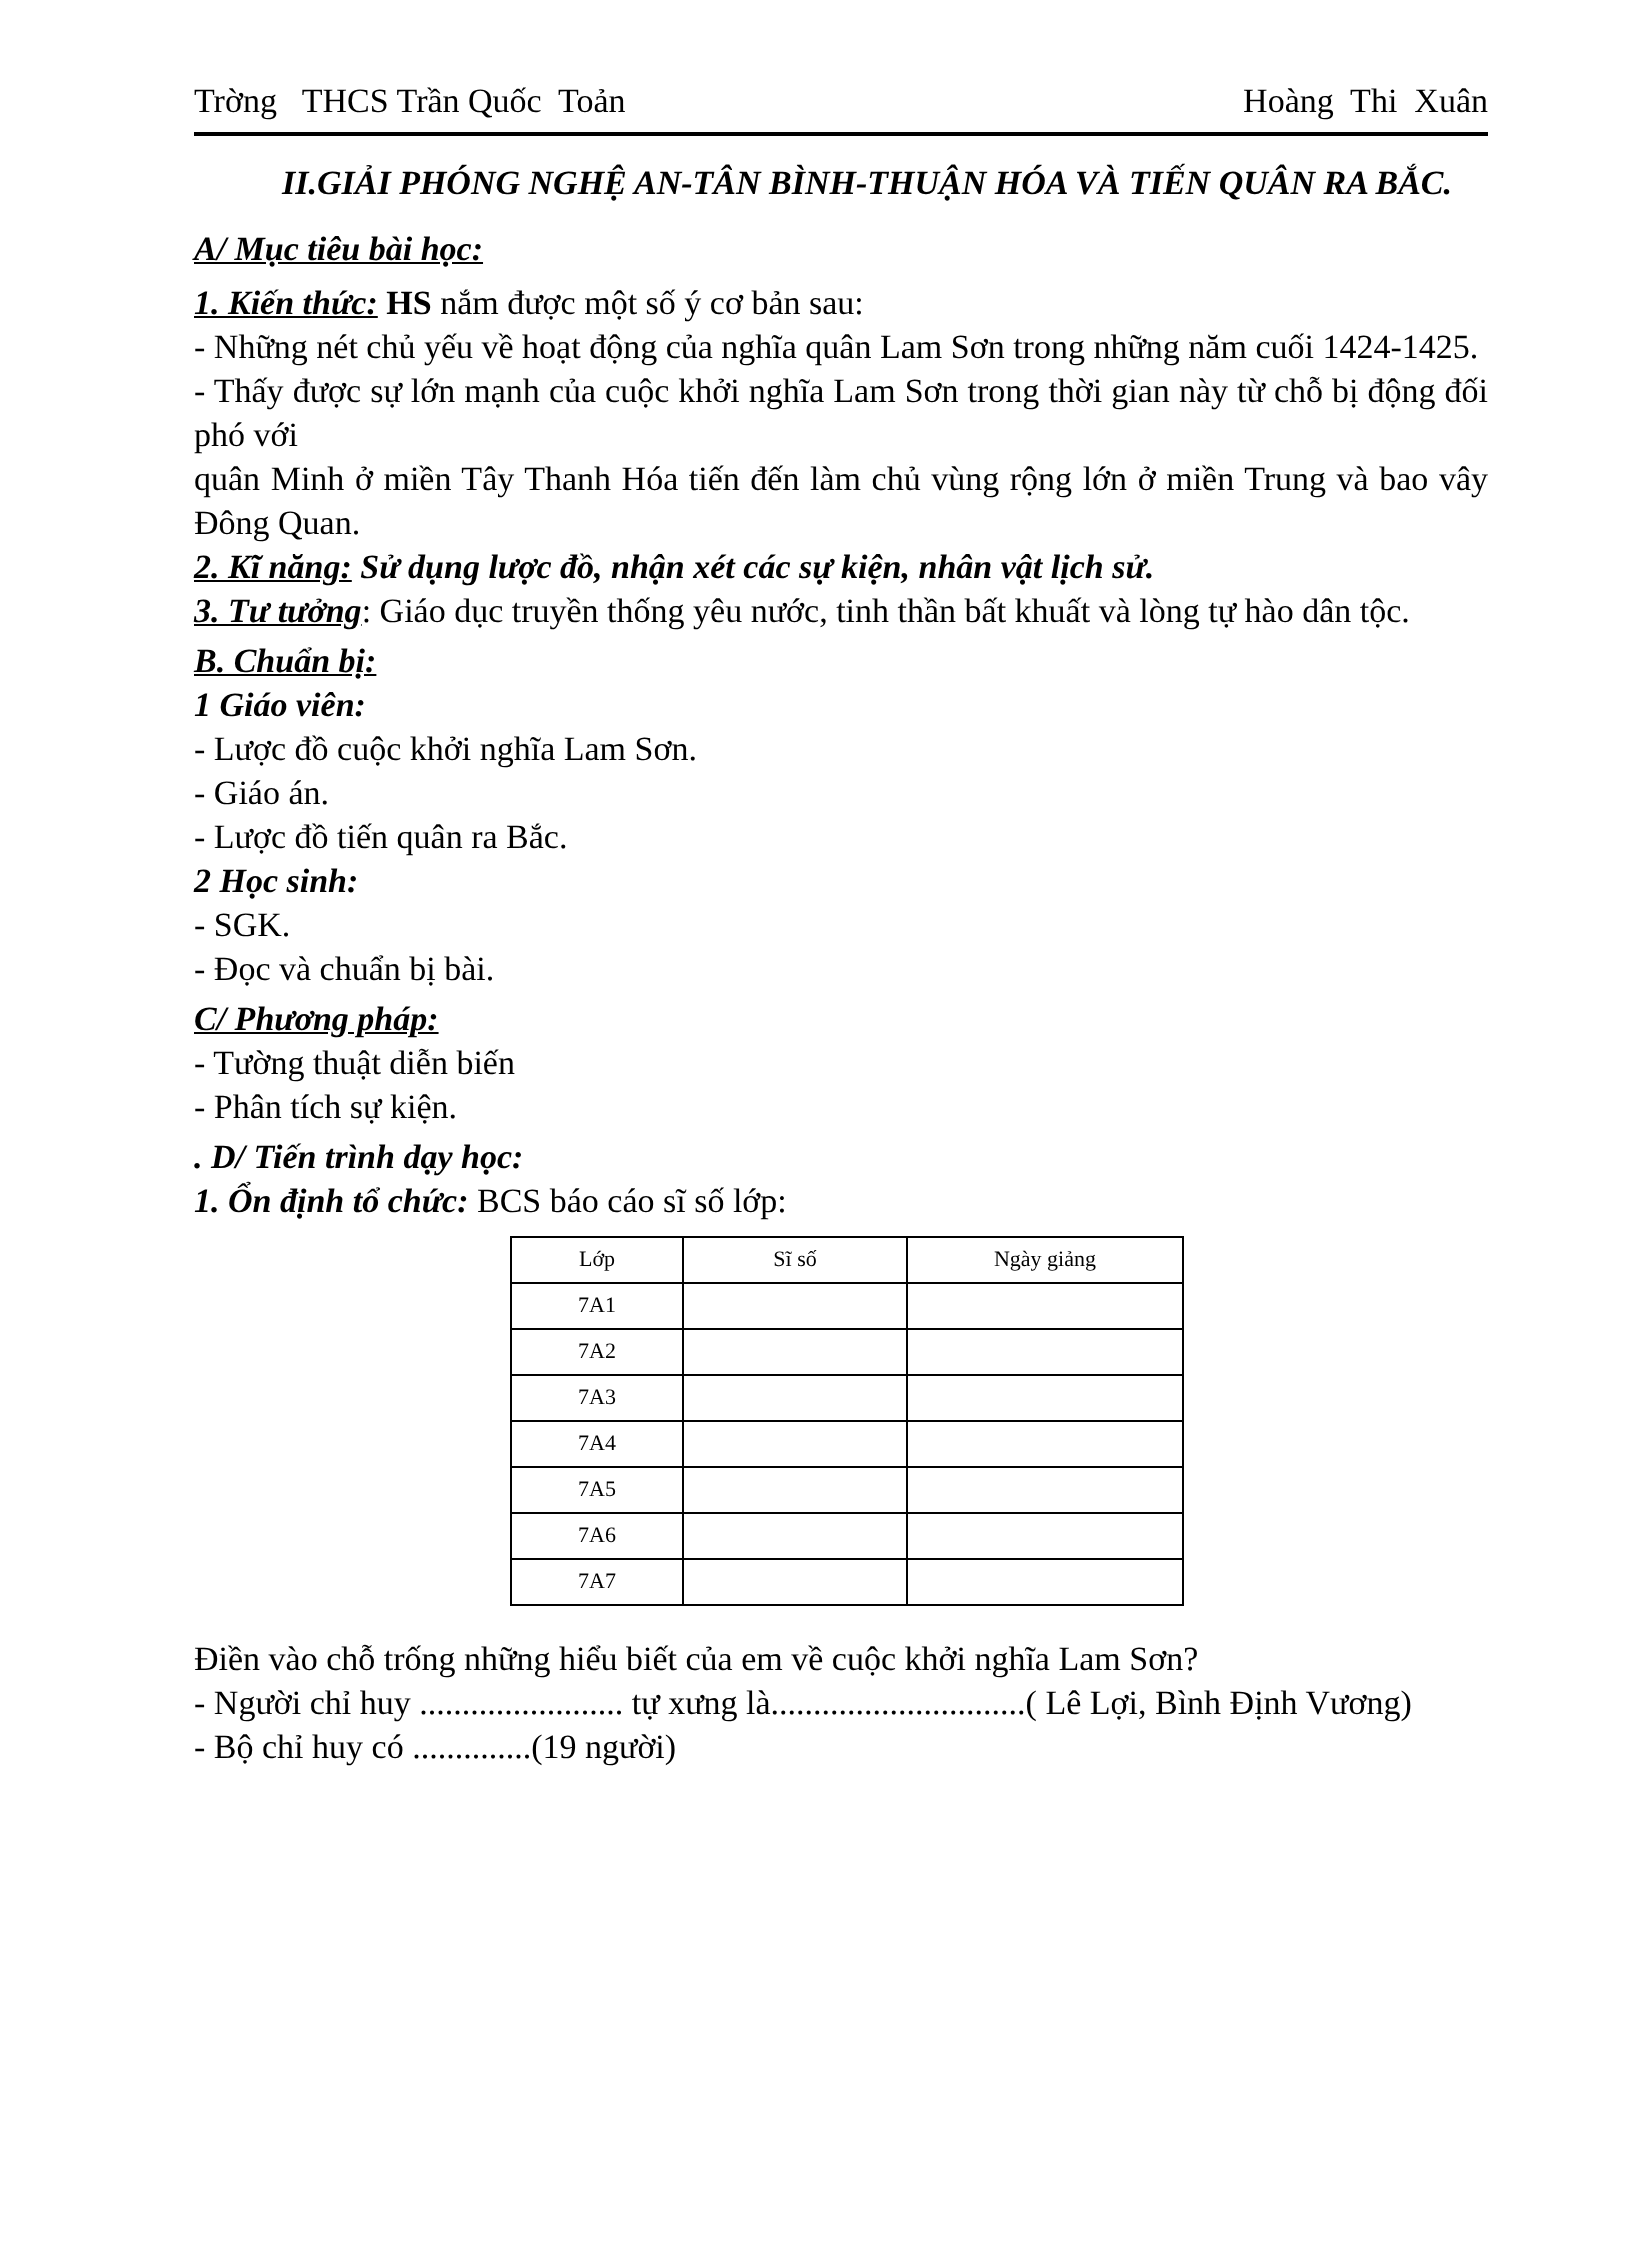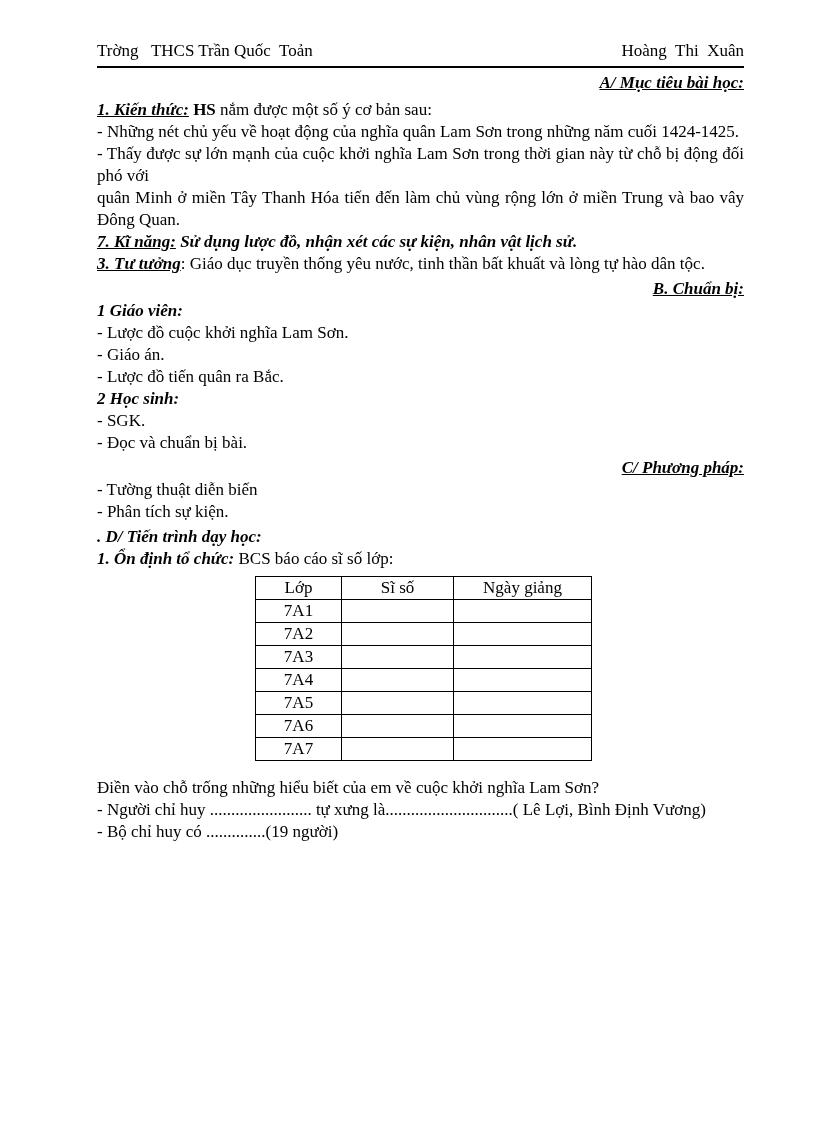--- a/index.html
+++ b/index.html
@@ -88,6 +88,7 @@
     <span class="pre">Hoàng  Thi  Xuân</span>
   </div>
 
+  <p class="title">II.GIẢI PHÓNG NGHỆ AN-TÂN BÌNH-THUẬN HÓA VÀ TIẾN QUÂN RA BẮC.</p>
 
   <p class="bi u sec-heading">A/ Mục tiêu bài học:</p>
 

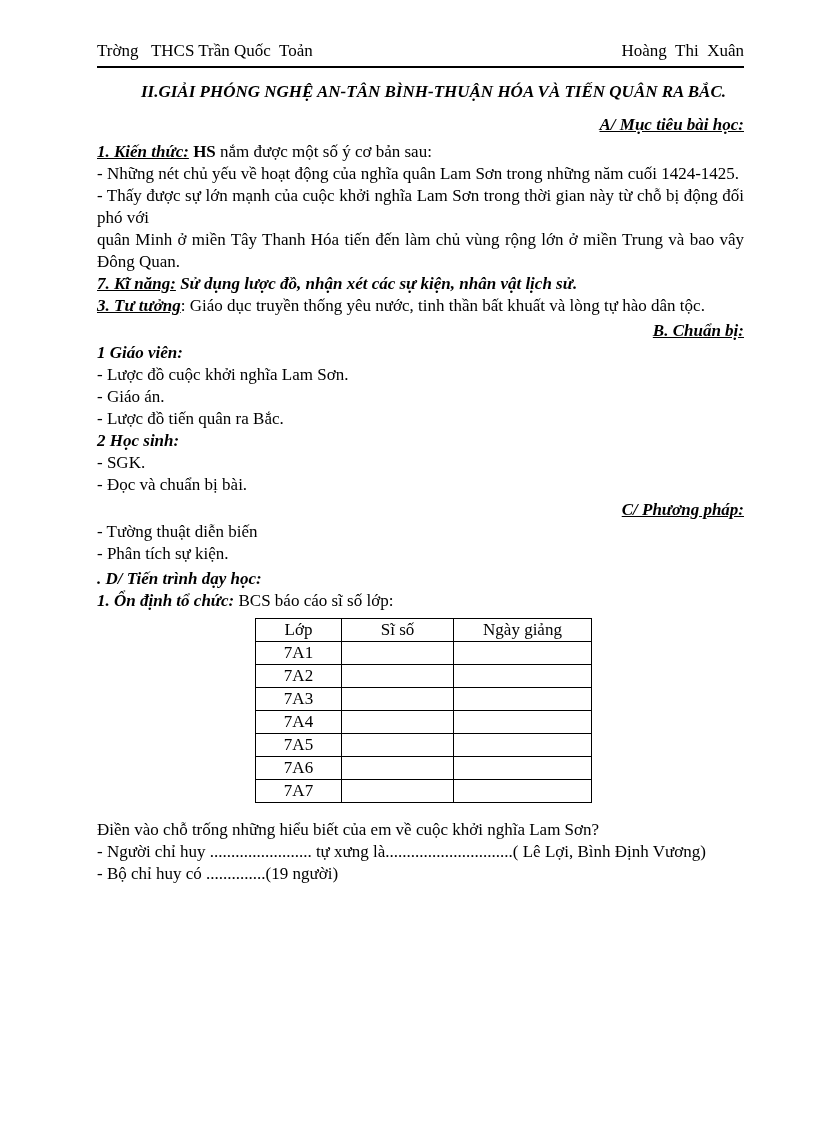--- a/index.html
+++ b/index.html
@@ -20,7 +20,7 @@
   p { margin: 0; }
   .bi { font-weight: bold; font-style: italic; }
   .b  { font-weight: bold; }
-  .u  { text-decoration: underline; text-align: right; }
+  .u  { text-decoration: underline; }
   .just { text-align: justify; }
   .pre { white-space: pre-wrap; }
 

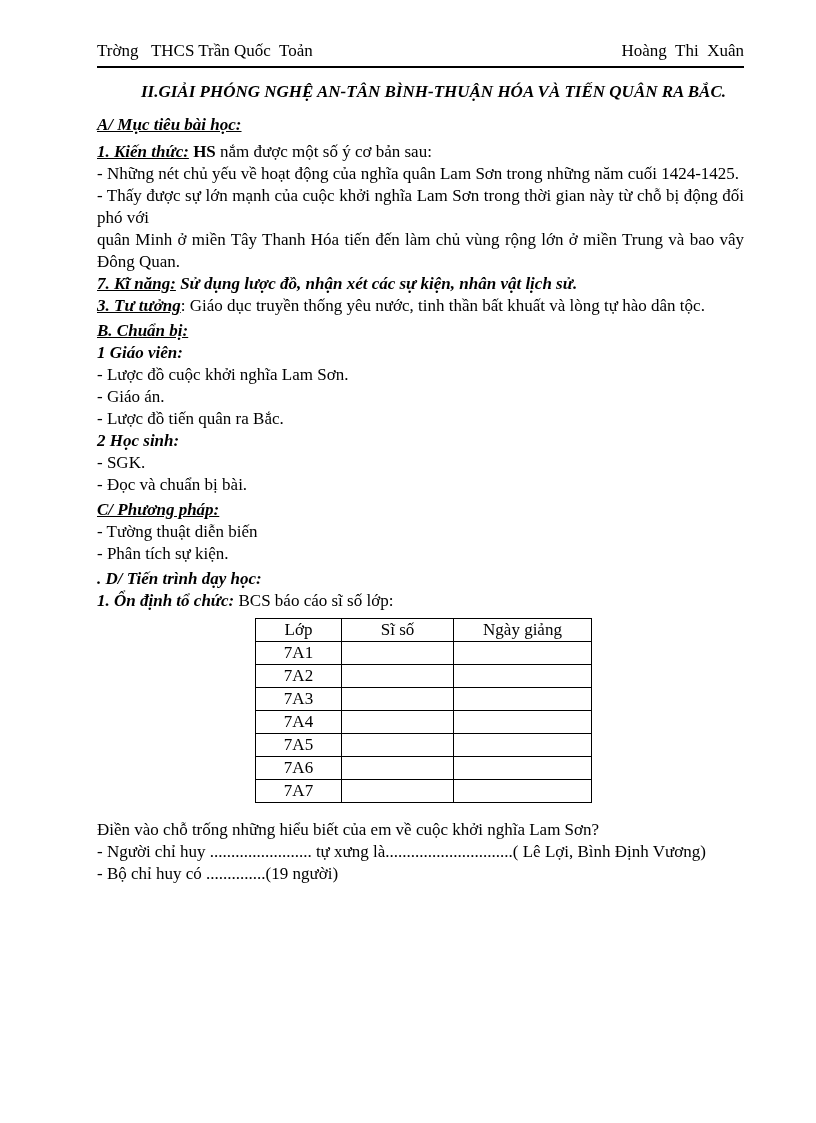--- a/index.html
+++ b/index.html
@@ -98,7 +98,7 @@
   <p class="just">- Thấy được sự lớn mạnh của cuộc khởi nghĩa Lam Sơn trong thời gian này từ chỗ bị động đối phó với</p>
   <p class="just">quân Minh ở miền Tây Thanh Hóa tiến đến làm chủ vùng rộng lớn ở miền Trung và bao vây Đông Quan.</p>
 
-  <p class="just bi"><span class="u">7. Kĩ năng:</span><span> Sử dụng lược đồ, nhận xét các sự kiện, nhân vật lịch sử.</span></p>
+  <p class="just bi"><span class="u">2. Kĩ năng:</span><span> Sử dụng lược đồ, nhận xét các sự kiện, nhân vật lịch sử.</span></p>
 
   <p class="just"><span class="bi u">3. Tư tưởng</span><span>: Giáo dục truyền thống yêu nước, tinh thần bất khuất và lòng tự hào dân tộc.</span></p>
 

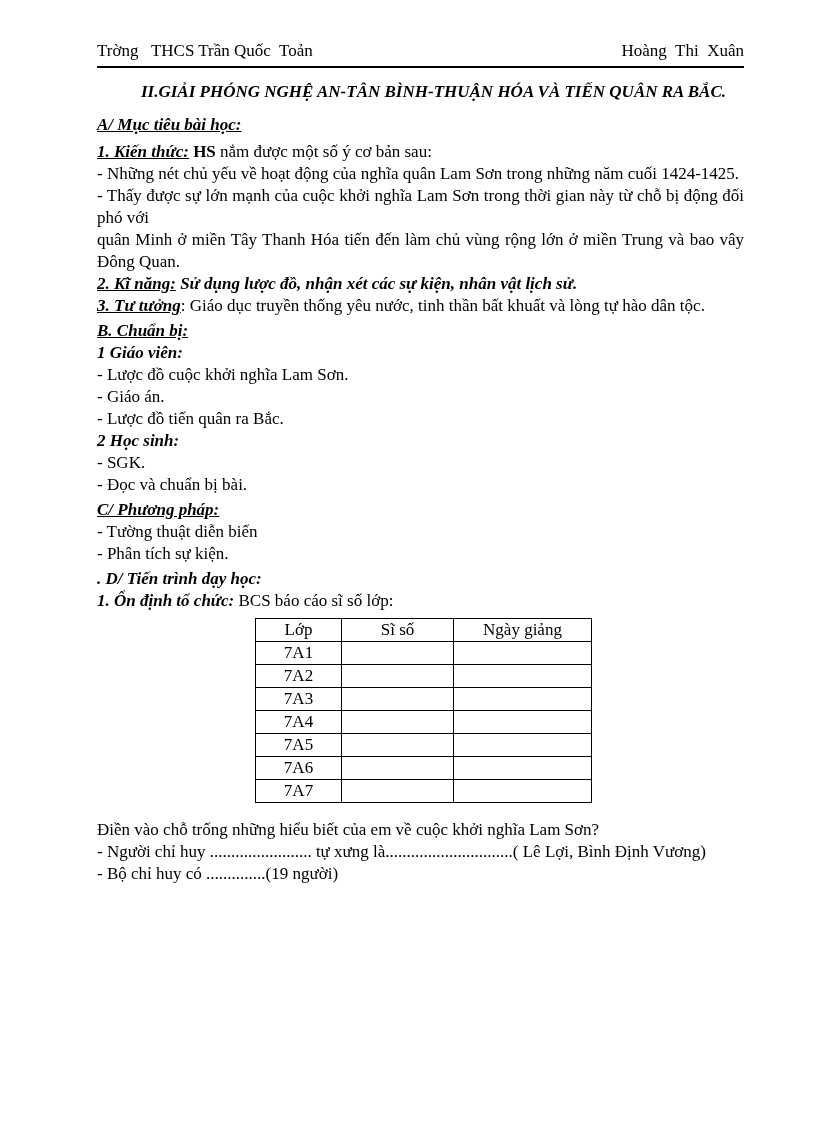--- a/index.html
+++ b/index.html
@@ -54,7 +54,7 @@
     height: 23px;
     padding: 0 4px;
     text-align: center;
-    font-size: 17px;
+    font-size: 11px;
     vertical-align: middle;
   }
 

